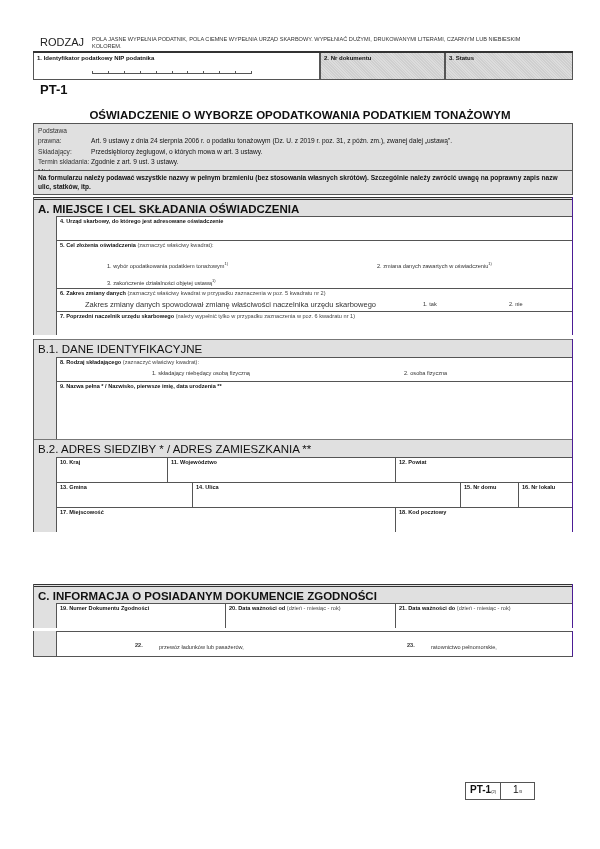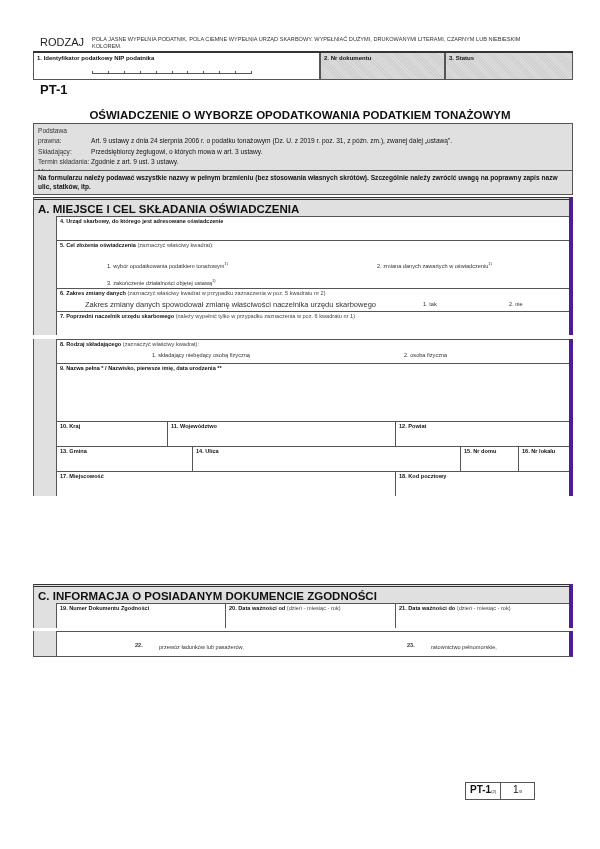--- a/index.html
+++ b/index.html
@@ -19,7 +19,7 @@
   .info { left: 33px; top: 123px; width: 540px; height: 48px; border: 1px solid #555; background: #e0e0e0; font-size: 6.6px; padding: 2px 4px; line-height: 10.3px; }
   .info .lbl { display: inline-block; width: 53px; color: #333; }
   .note { left: 33px; top: 171px; width: 540px; height: 24px; border: 1px solid #555; border-top: none; background: #e0e0e0; font-size: 6.6px; font-weight: bold; padding: 2px 4px; line-height: 9px; }
-  .sec { left: 33px; width: 540px; border-left: 1px solid #555; border-right: 4px solid #4c1d95; background: #e0e0e0; }
+  .sec { left: 33px; width: 540px; border-left: 1px solid #555; border-right: 1px solid #4c1d95; background: #e0e0e0; }
   .sec-hdr { border-top: 3px double #333; font-weight: bold; font-size: 11.5px; padding: 3px 4px 1px; }
   .sub-hdr { font-size: 11.5px; padding: 3px 4px 2px; border-top: 1px solid #777; }
   .inner { margin-left: 22px; background: #fff; border-left: 1px solid #555; }

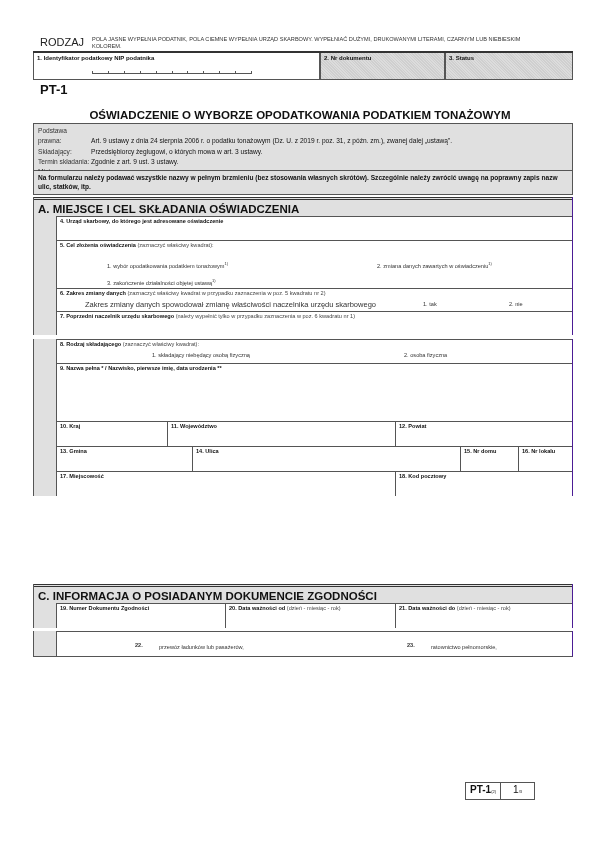--- a/index.html
+++ b/index.html
@@ -102,6 +102,7 @@
 </div>
 
 <div class="abs sec" style="top:339px;">
+  <div class="sub-hdr">B.1. DANE IDENTYFIKACYJNE</div>
   <div class="inner">
     <div class="fld" style="height:24px;">
       <b>8. Rodzaj składającego</b> <span class="hint">(zaznaczyć właściwy kwadrat):</span>

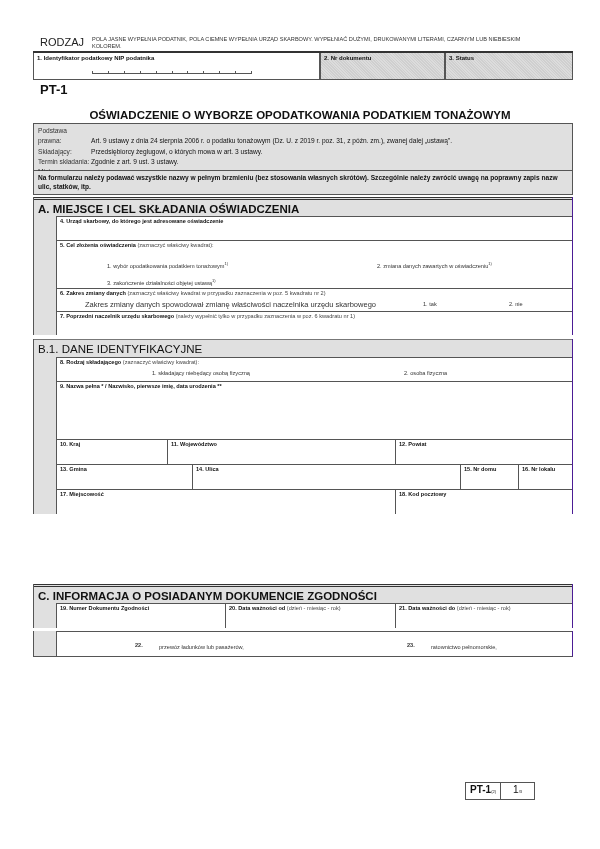--- a/index.html
+++ b/index.html
@@ -113,6 +113,7 @@
       <b>9. Nazwa pełna * / Nazwisko, pierwsze imię, data urodzenia **</b>
     </div>
   </div>
+  <div class="sub-hdr">B.2. ADRES SIEDZIBY * / ADRES ZAMIESZKANIA **</div>
   <div class="inner">
     <div class="row" style="height:25px;">
       <div class="fld" style="width:110px;"><b>10. Kraj</b></div>

